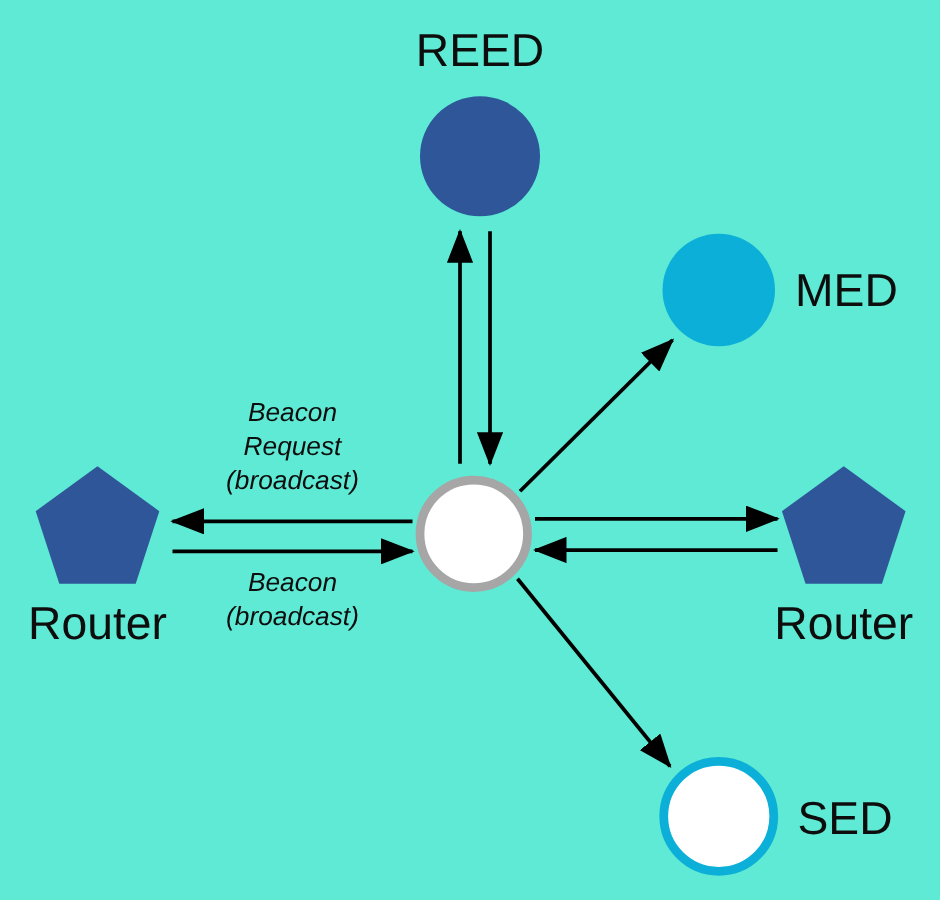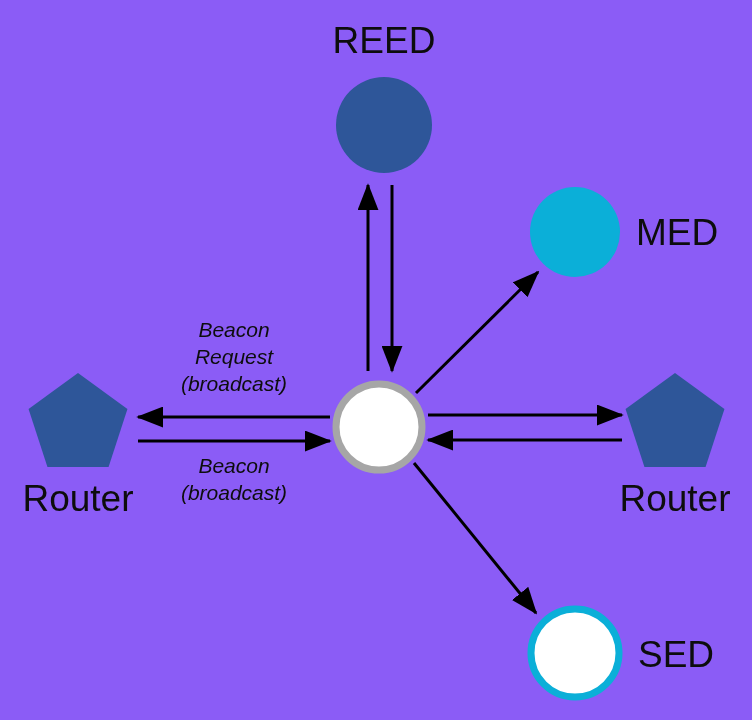--- a/index.html
+++ b/index.html
@@ -14,7 +14,7 @@
     position: relative;
     width: 752px;
     height: 720px;
-    background: #8b5cf6;
+    background: #5eead4;
     overflow: hidden;
   }
   #diagram-svg {

